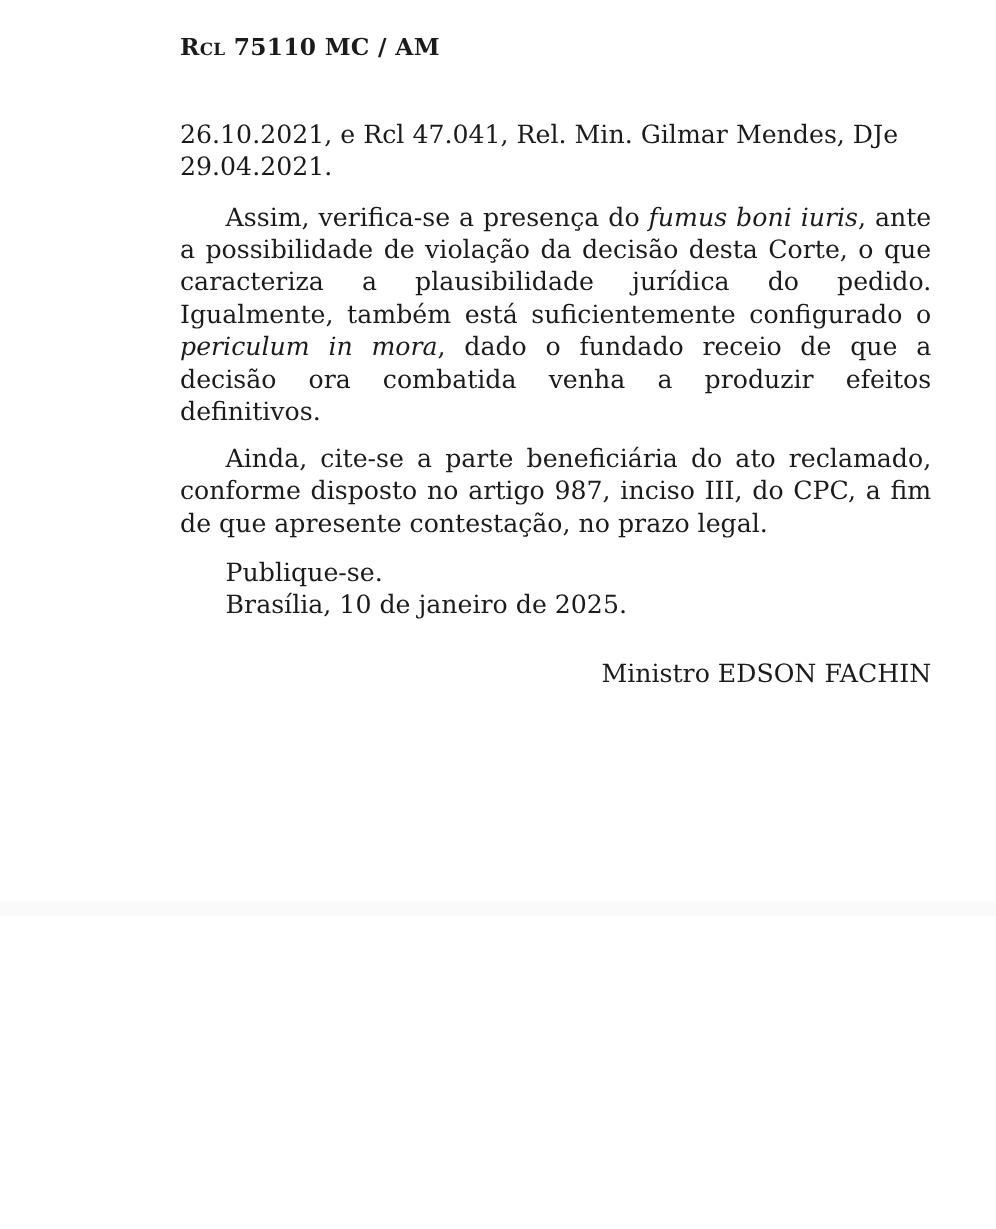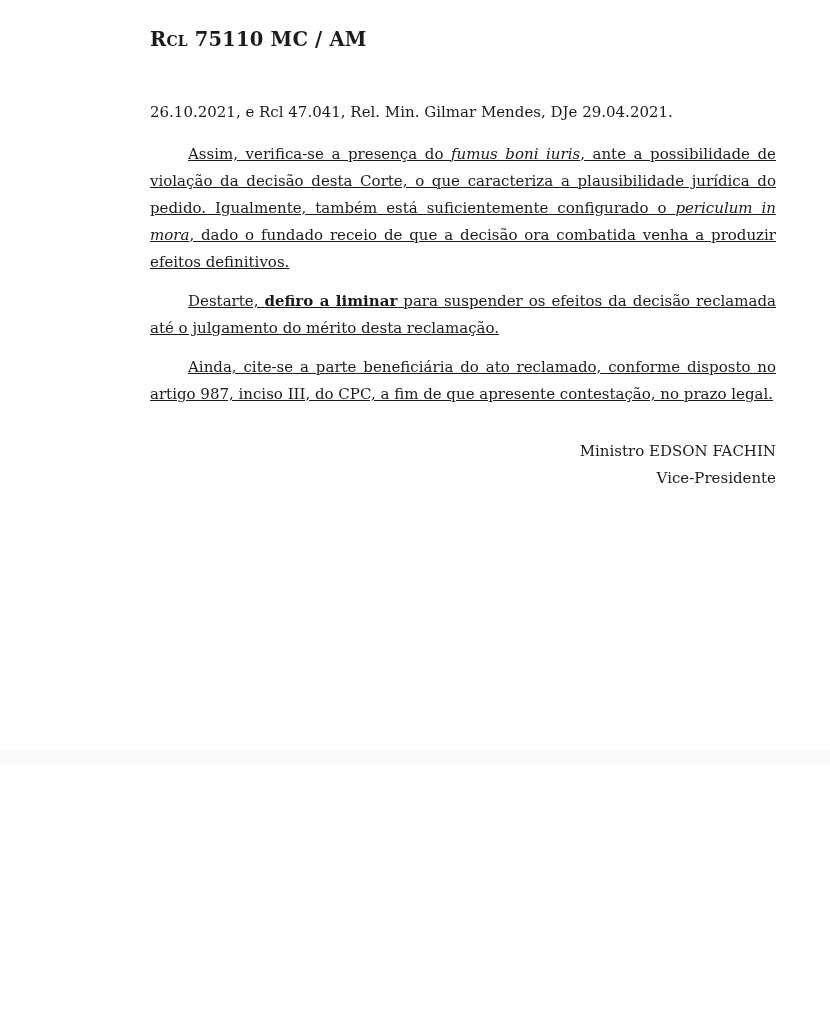--- a/index.html
+++ b/index.html
@@ -33,7 +33,7 @@
     margin: 0 0 47px 0;
   }
   .body-text {
-    font-size: 15px;
+    font-size: 21px;
     line-height: 27px;
   }
   .continuation {

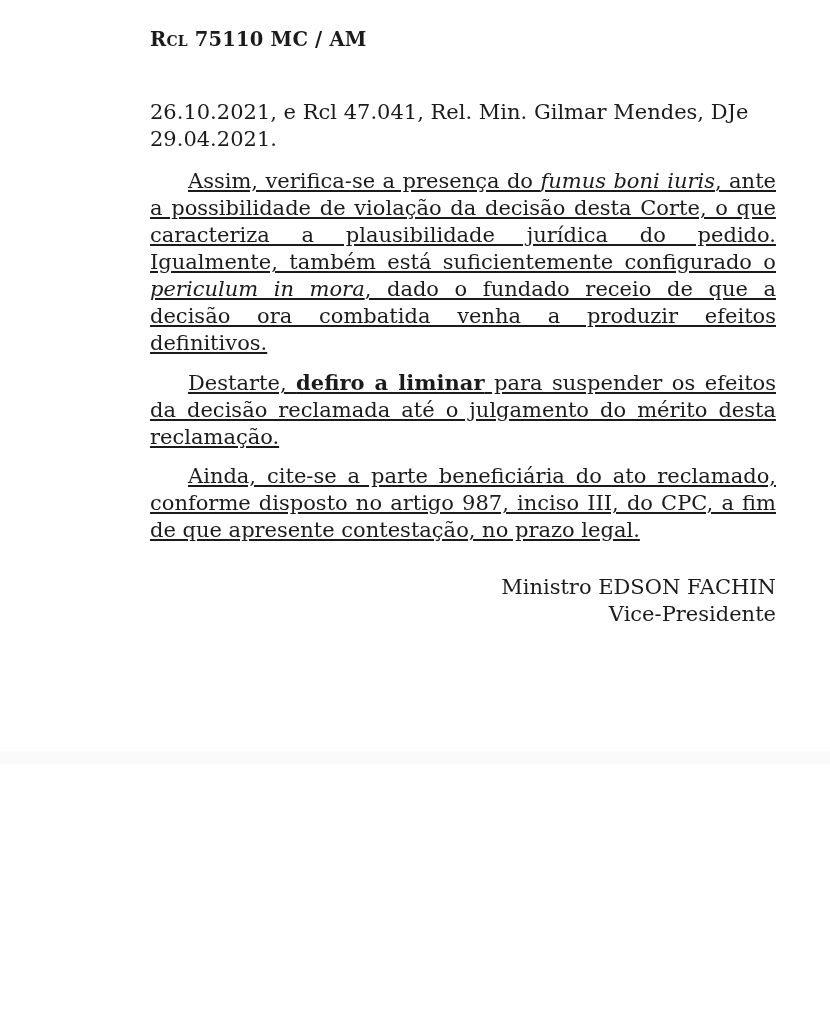--- a/index.html
+++ b/index.html
@@ -44,7 +44,6 @@
     margin: 0 0 12px 0;
     text-align: justify;
     text-indent: 38px;
-    text-decoration: underline;
   }
   .italic { font-style: italic; }
   .bold { font-weight: bold; }

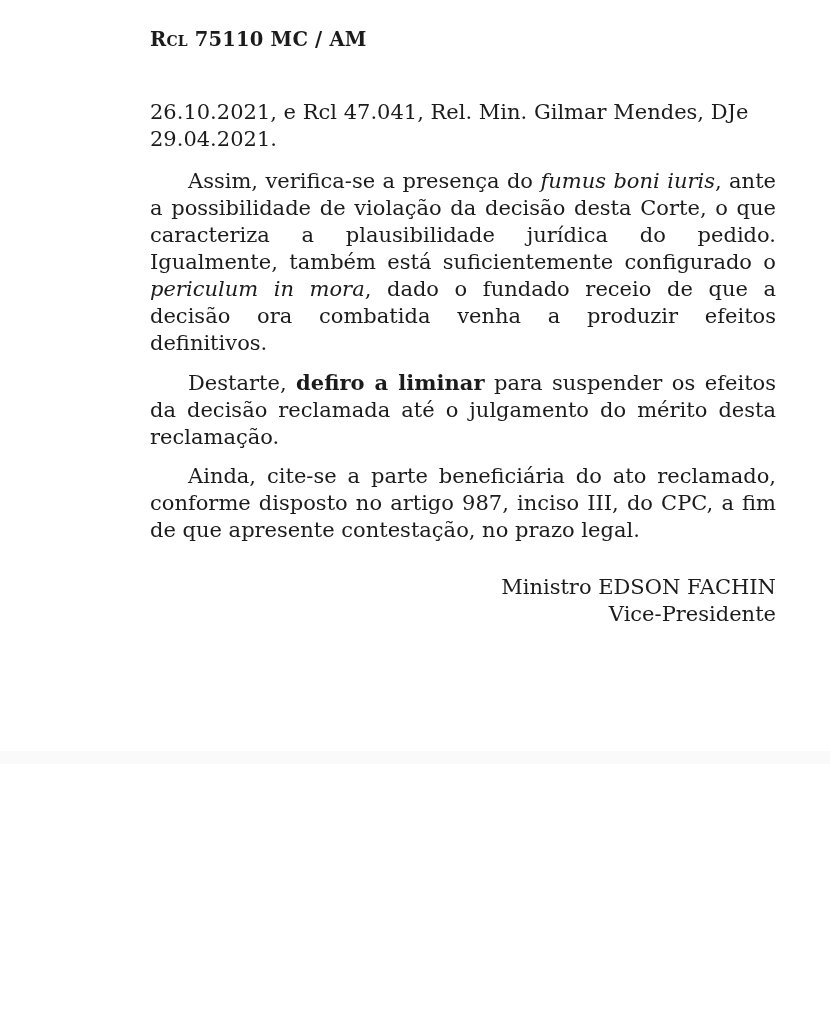--- a/index.html
+++ b/index.html
@@ -95,7 +95,6 @@
 
       <p class="para"><span>Assim, verifica-se a presença do </span><span class="italic">fumus boni iuris</span><span>, ante a possibilidade de violação da decisão desta Corte, o que caracteriza a plausibilidade jurídica do pedido. Igualmente, também está suficientemente configurado o </span><span class="italic">periculum in mora</span><span>, dado o fundado receio de que a decisão ora combatida venha a produzir efeitos definitivos.</span></p>
 
-      <p class="para"><span>Destarte, </span><span class="bold">defiro a liminar</span><span> para suspender os efeitos da decisão reclamada até o julgamento do mérito desta reclamação.</span></p>
 
 
       <p class="para">Ainda, cite-se a parte beneficiária do ato reclamado, conforme disposto no artigo 987, inciso III, do CPC, a fim de que apresente contestação, no prazo legal.</p>

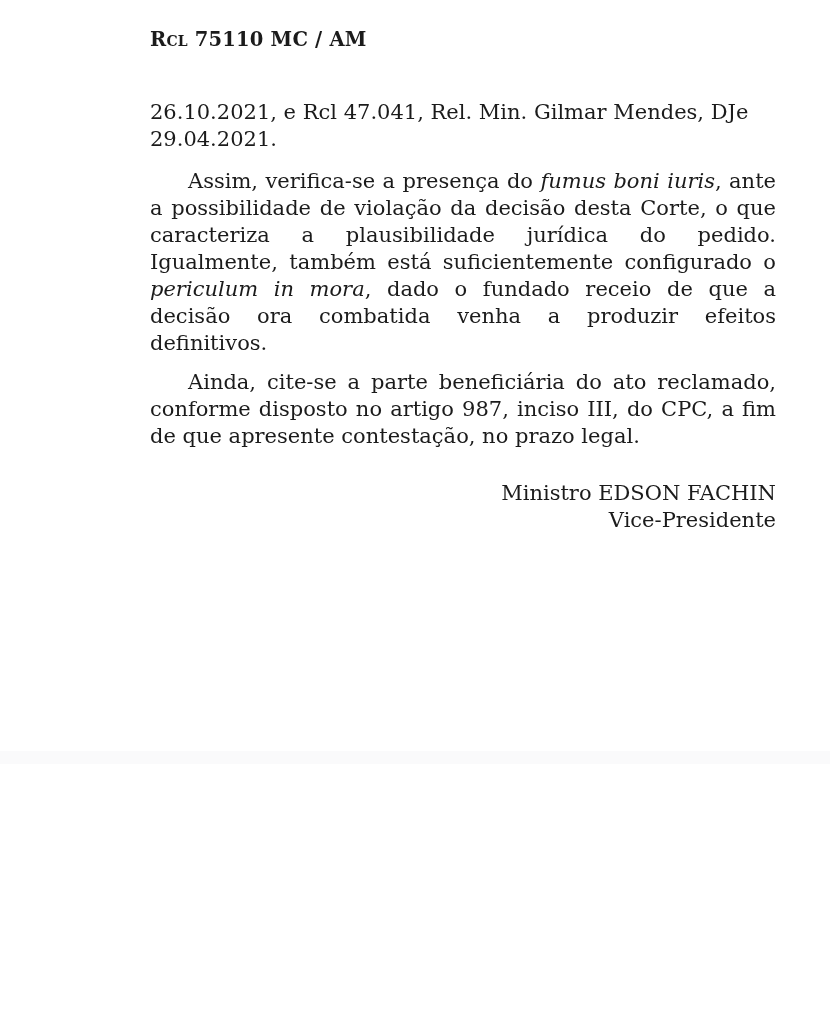--- a/index.html
+++ b/index.html
@@ -100,6 +100,10 @@
       <p class="para">Ainda, cite-se a parte beneficiária do ato reclamado, conforme disposto no artigo 987, inciso III, do CPC, a fim de que apresente contestação, no prazo legal.</p>
 
 
+      <div class="closing-block">
+        <p class="closing-line">Publique-se.</p>
+        <p class="closing-line">Brasília, 10 de janeiro de 2025.</p>
+      </div>
 
       <div class="signature-block">
         <p class="signature-line">Ministro EDSON FACHIN</p>

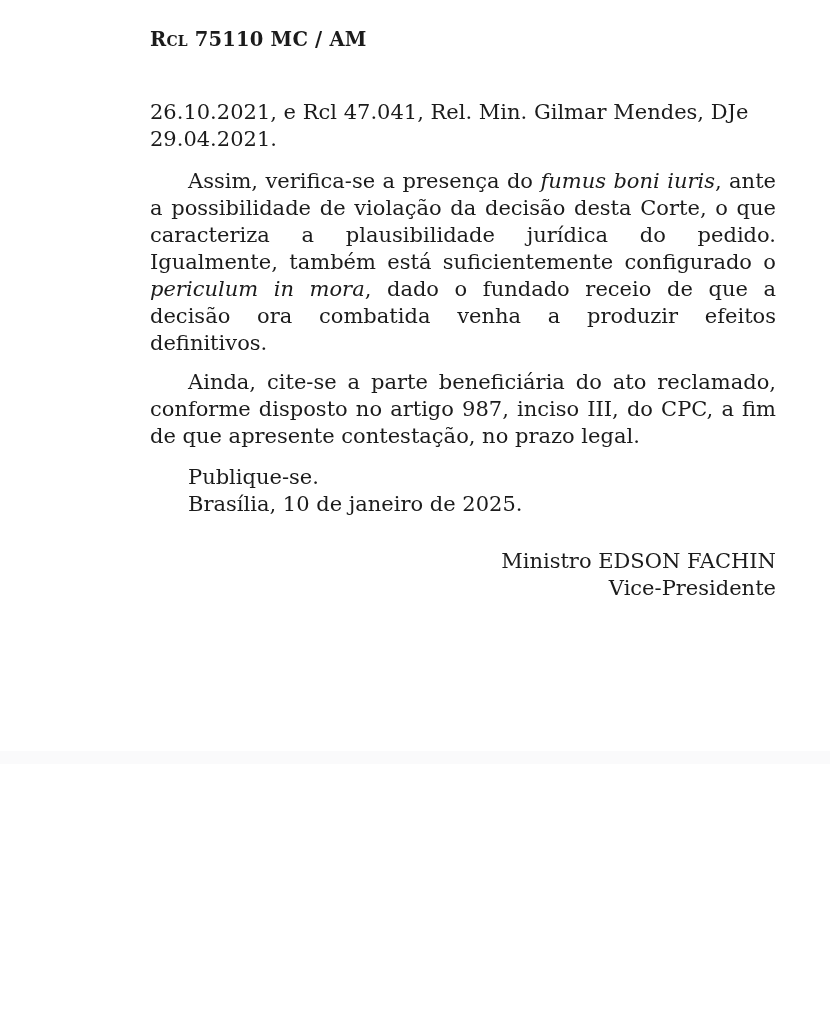--- a/index.html
+++ b/index.html
@@ -107,7 +107,6 @@
 
       <div class="signature-block">
         <p class="signature-line">Ministro EDSON FACHIN</p>
-        <p class="signature-line">Vice-Presidente</p>
       </div>
 
     </div>

